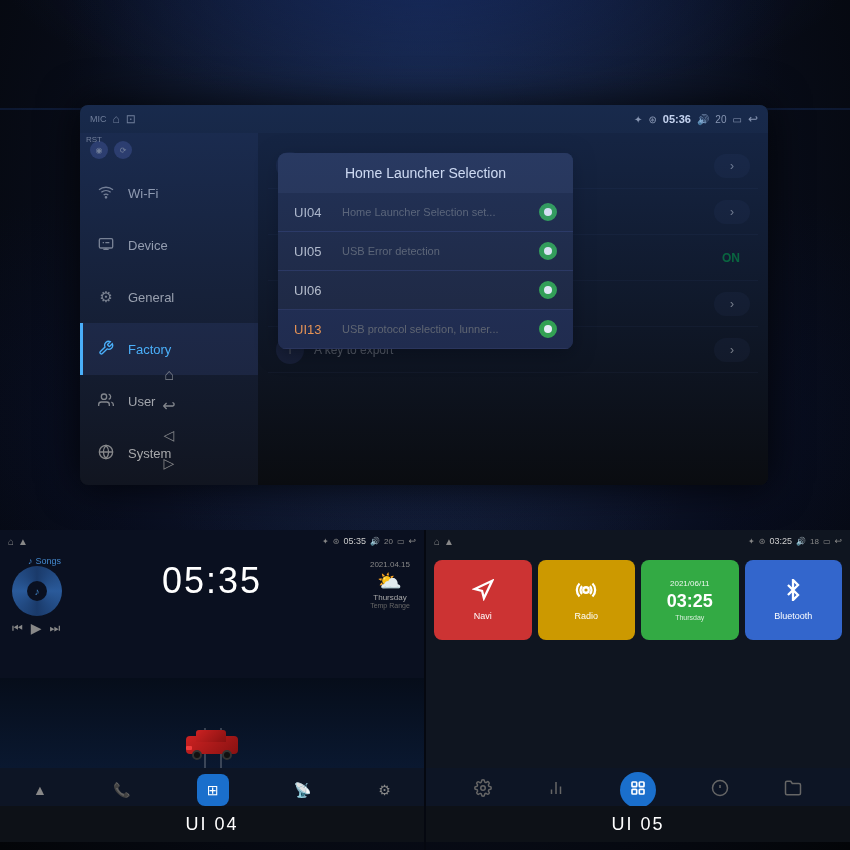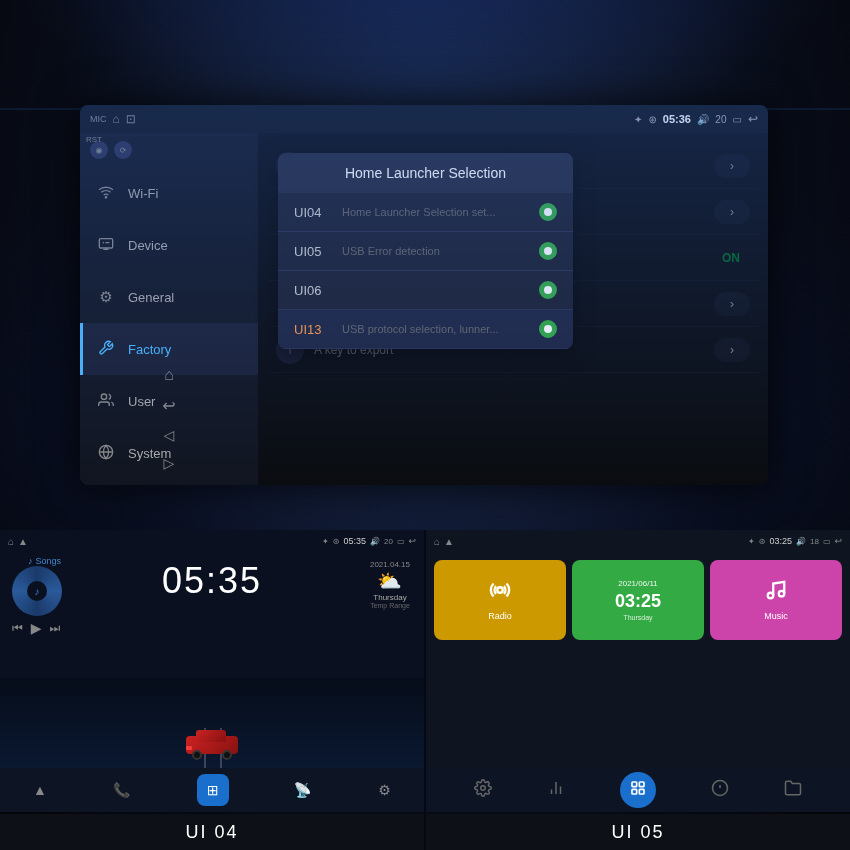--- a/index.html
+++ b/index.html
@@ -779,6 +779,14 @@
 
       <div class="ui05-apps-grid">
 
+        <div class="app-tile navi" style="cursor:pointer;">
+          <span class="app-tile-icon">
+            <svg width="22" height="22" viewBox="0 0 24 24" fill="none" stroke="#fff" stroke-width="2.5">
+              <polygon points="3,11 22,2 13,21 11,13"></polygon>
+            </svg>
+          </span>
+          <span style="font-size:9px;color:#fff;">Navi</span>
+        </div>
 
         <div class="app-tile radio" style="cursor:pointer;">
           <span class="app-tile-icon">

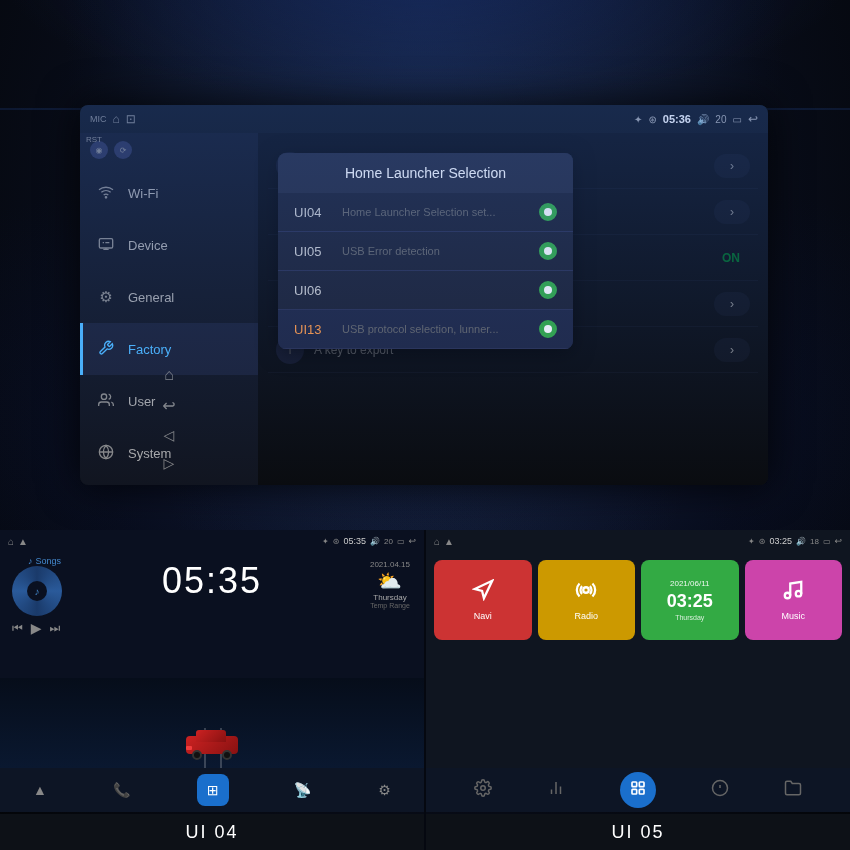--- a/index.html
+++ b/index.html
@@ -804,16 +804,6 @@
           <div class="clock-tile-day">Thursday</div>
         </div>
 
-        <div class="app-tile music" style="cursor:pointer;">
-          <span class="app-tile-icon">
-            <svg width="22" height="22" viewBox="0 0 24 24" fill="none" stroke="#fff" stroke-width="2.5">
-              <path d="M9 18V5l12-2v13"></path>
-              <circle cx="6" cy="18" r="3"></circle>
-              <circle cx="18" cy="16" r="3"></circle>
-            </svg>
-          </span>
-          <span style="font-size:9px;color:#fff;">Music</span>
-        </div>
 
       </div>
 

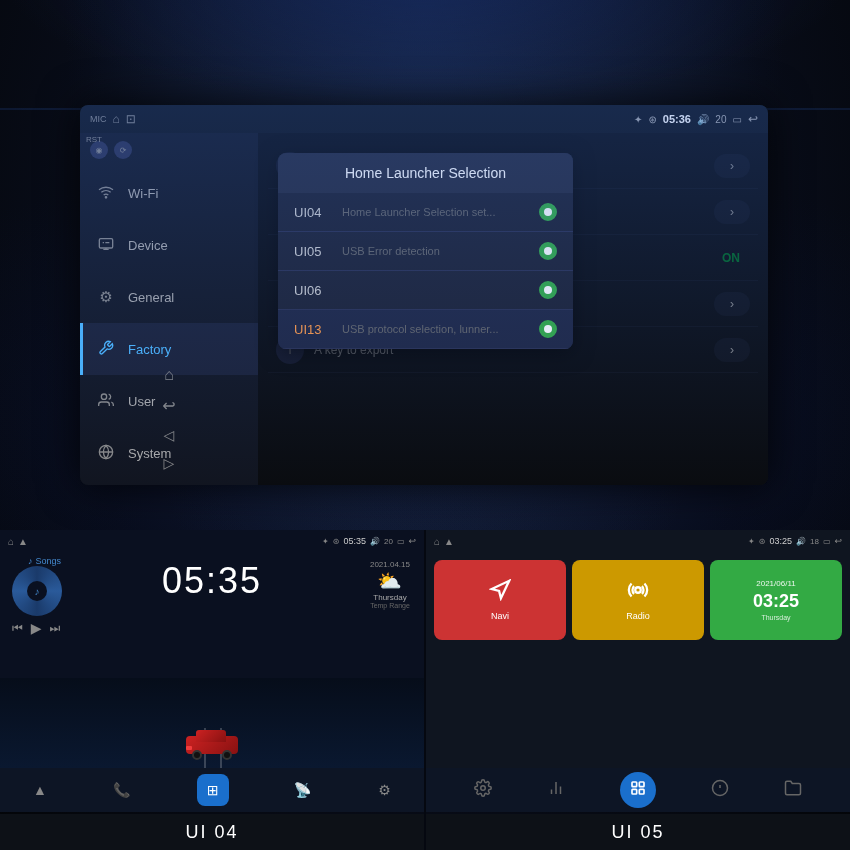--- a/index.html
+++ b/index.html
@@ -805,6 +805,14 @@
         </div>
 
 
+        <div class="app-tile bluetooth-tile" style="cursor:pointer;">
+          <span class="app-tile-icon">
+            <svg width="22" height="22" viewBox="0 0 24 24" fill="none" stroke="#fff" stroke-width="2.5">
+              <polyline points="6.5 6.5 17.5 17.5 12 23 12 1 17.5 6.5 6.5 17.5"></polyline>
+            </svg>
+          </span>
+          <span style="font-size:9px;color:#fff;">Bluetooth</span>
+        </div>
       </div>
 
       <div class="ui05-bottom-bar">

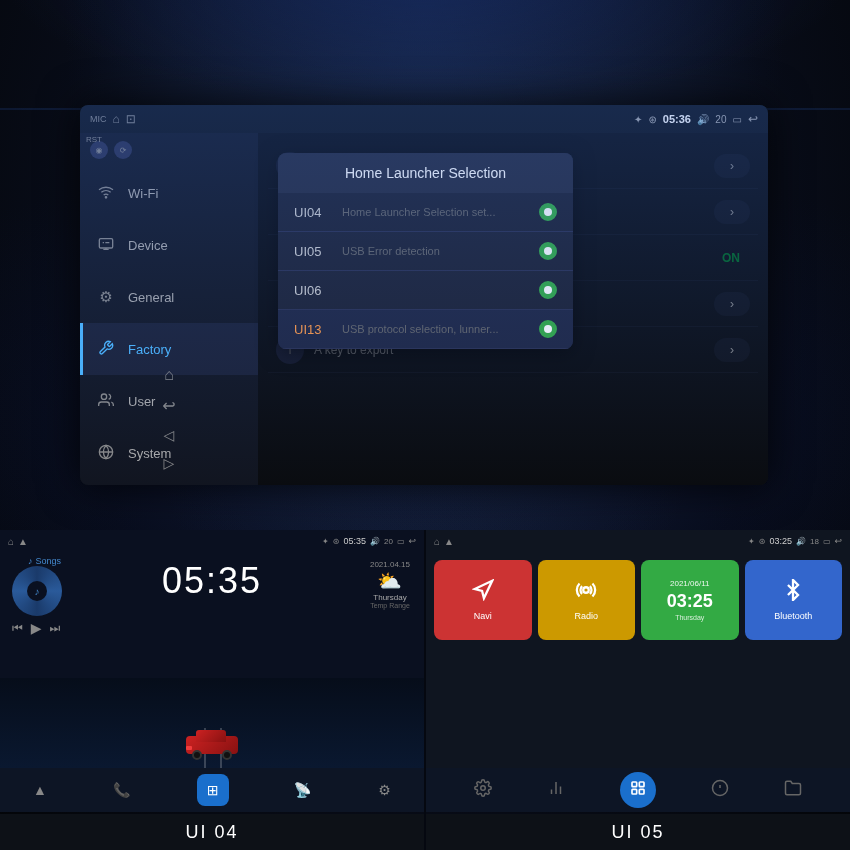--- a/index.html
+++ b/index.html
@@ -269,7 +269,7 @@
 
     .bottom-label {
       position: absolute;
-      bottom: 0;
+      bottom: 8px;
       left: 0; right: 0;
       height: 36px;
       background: #0d1117;

